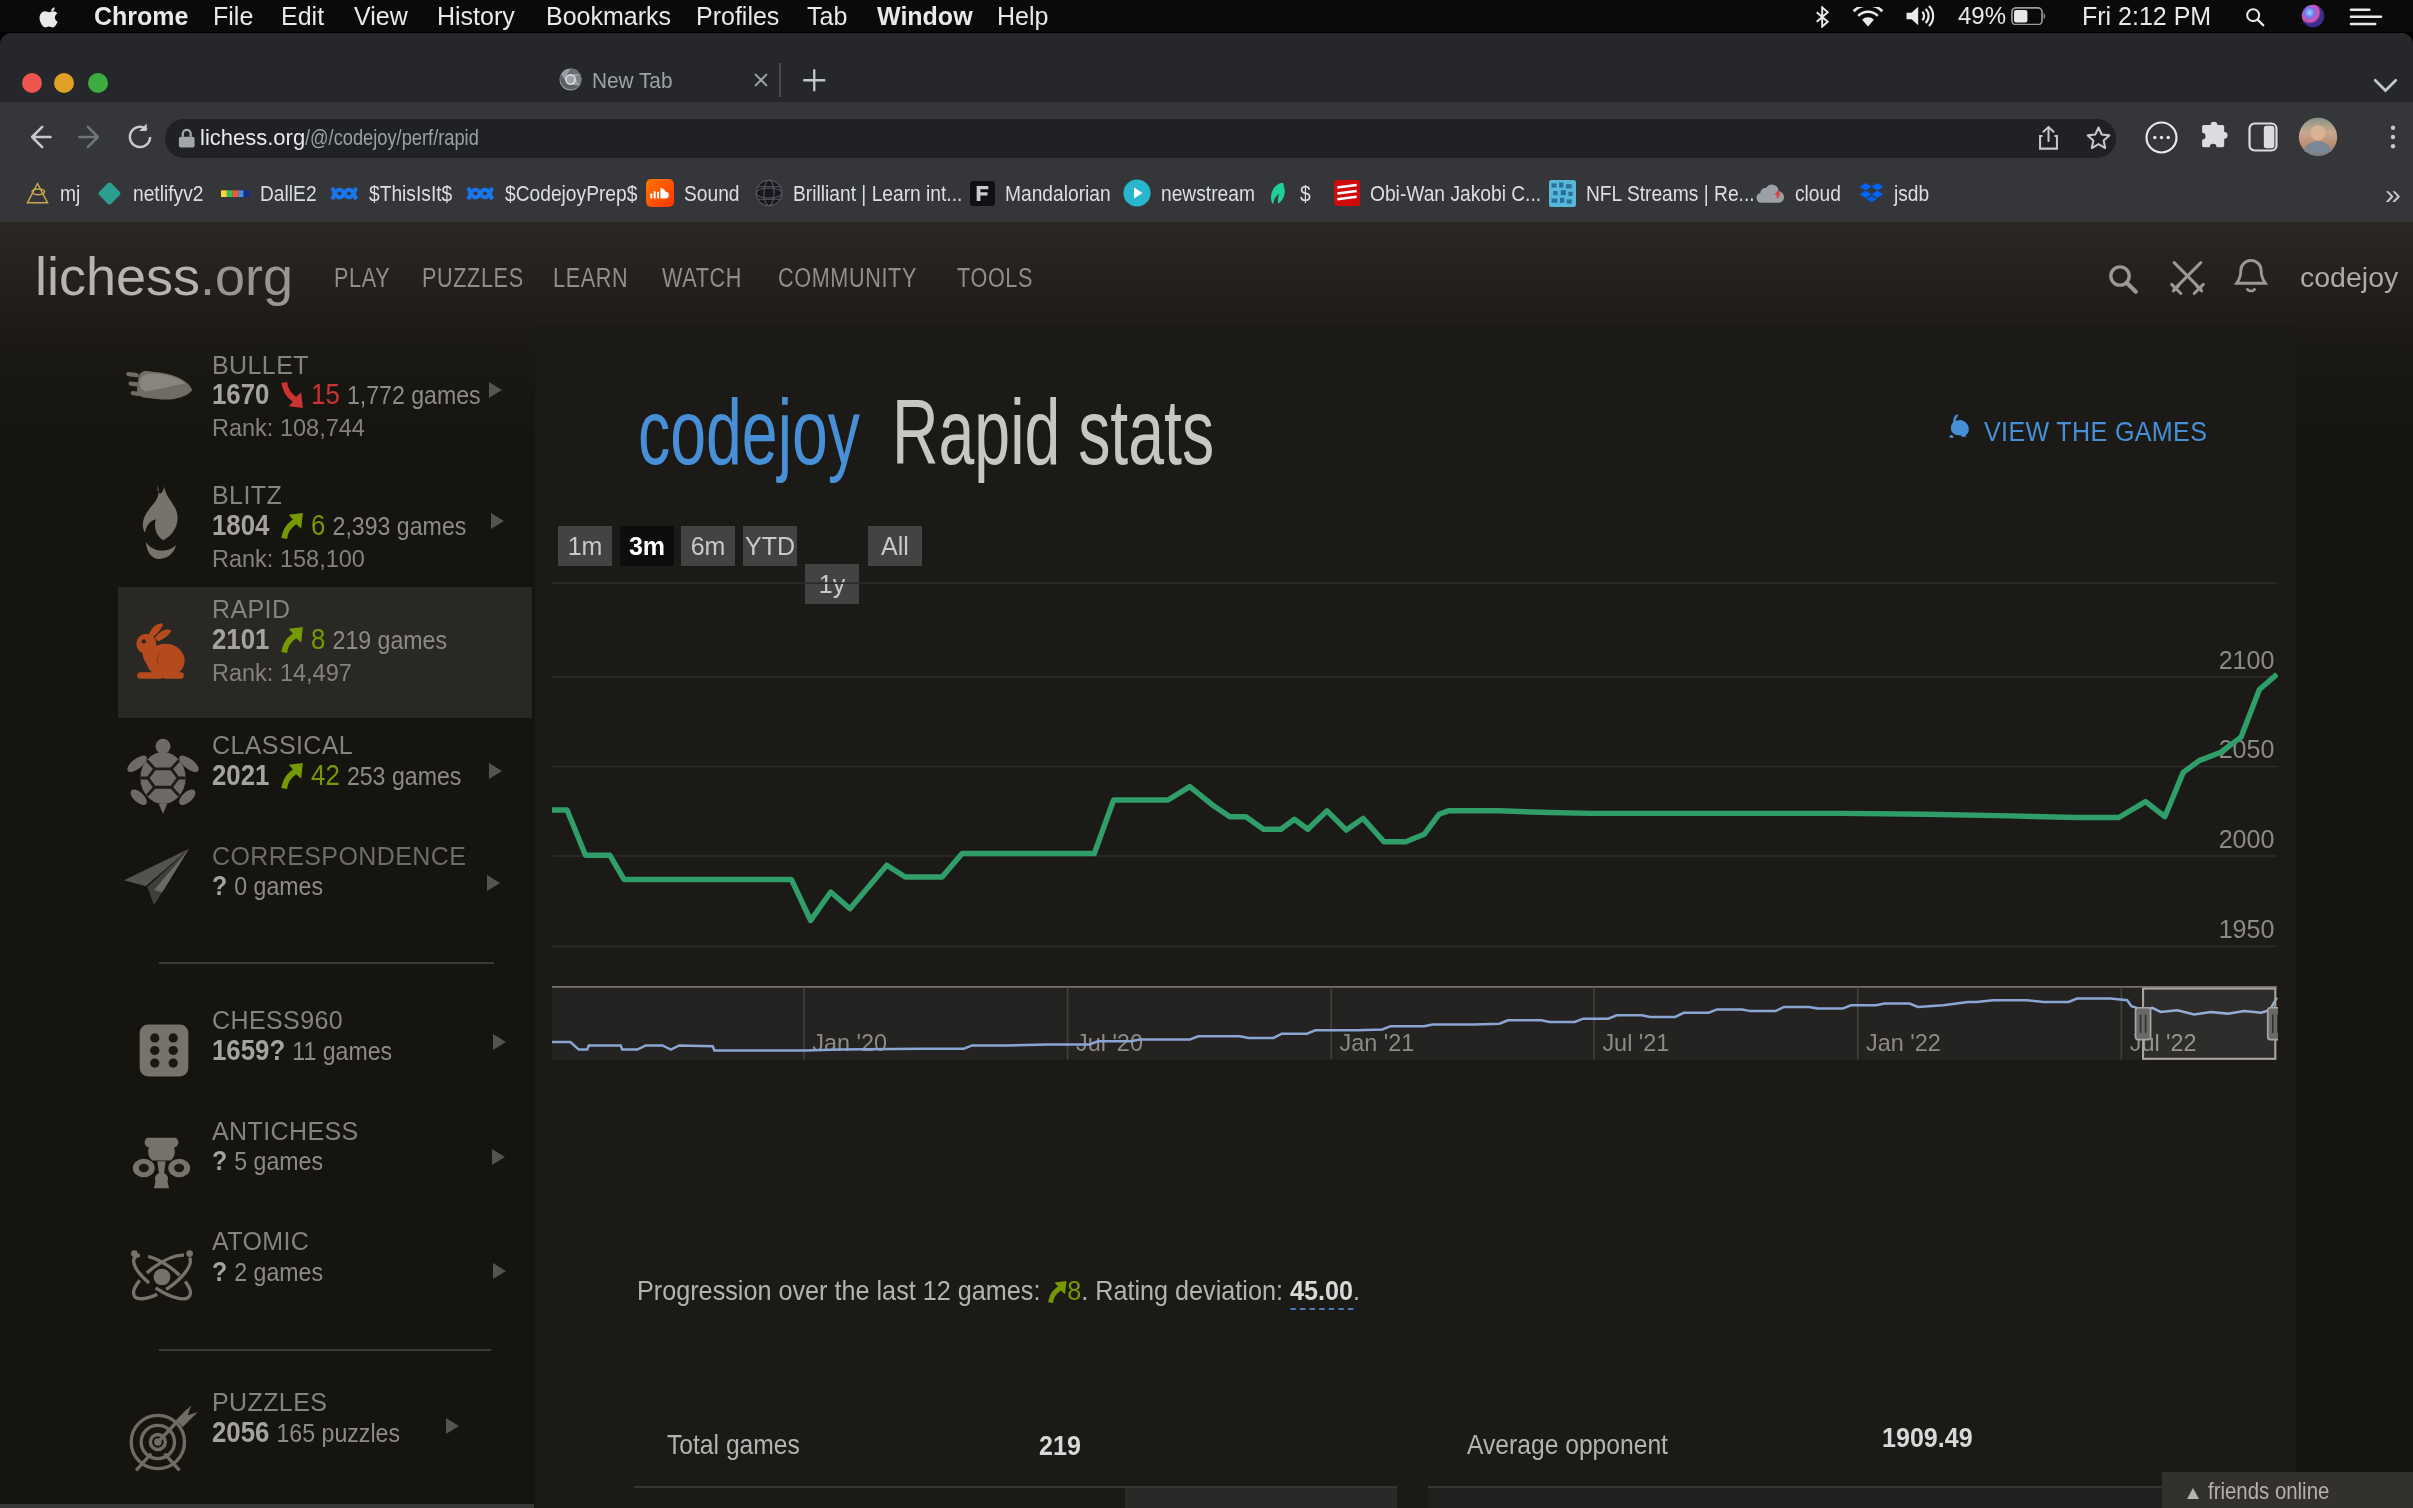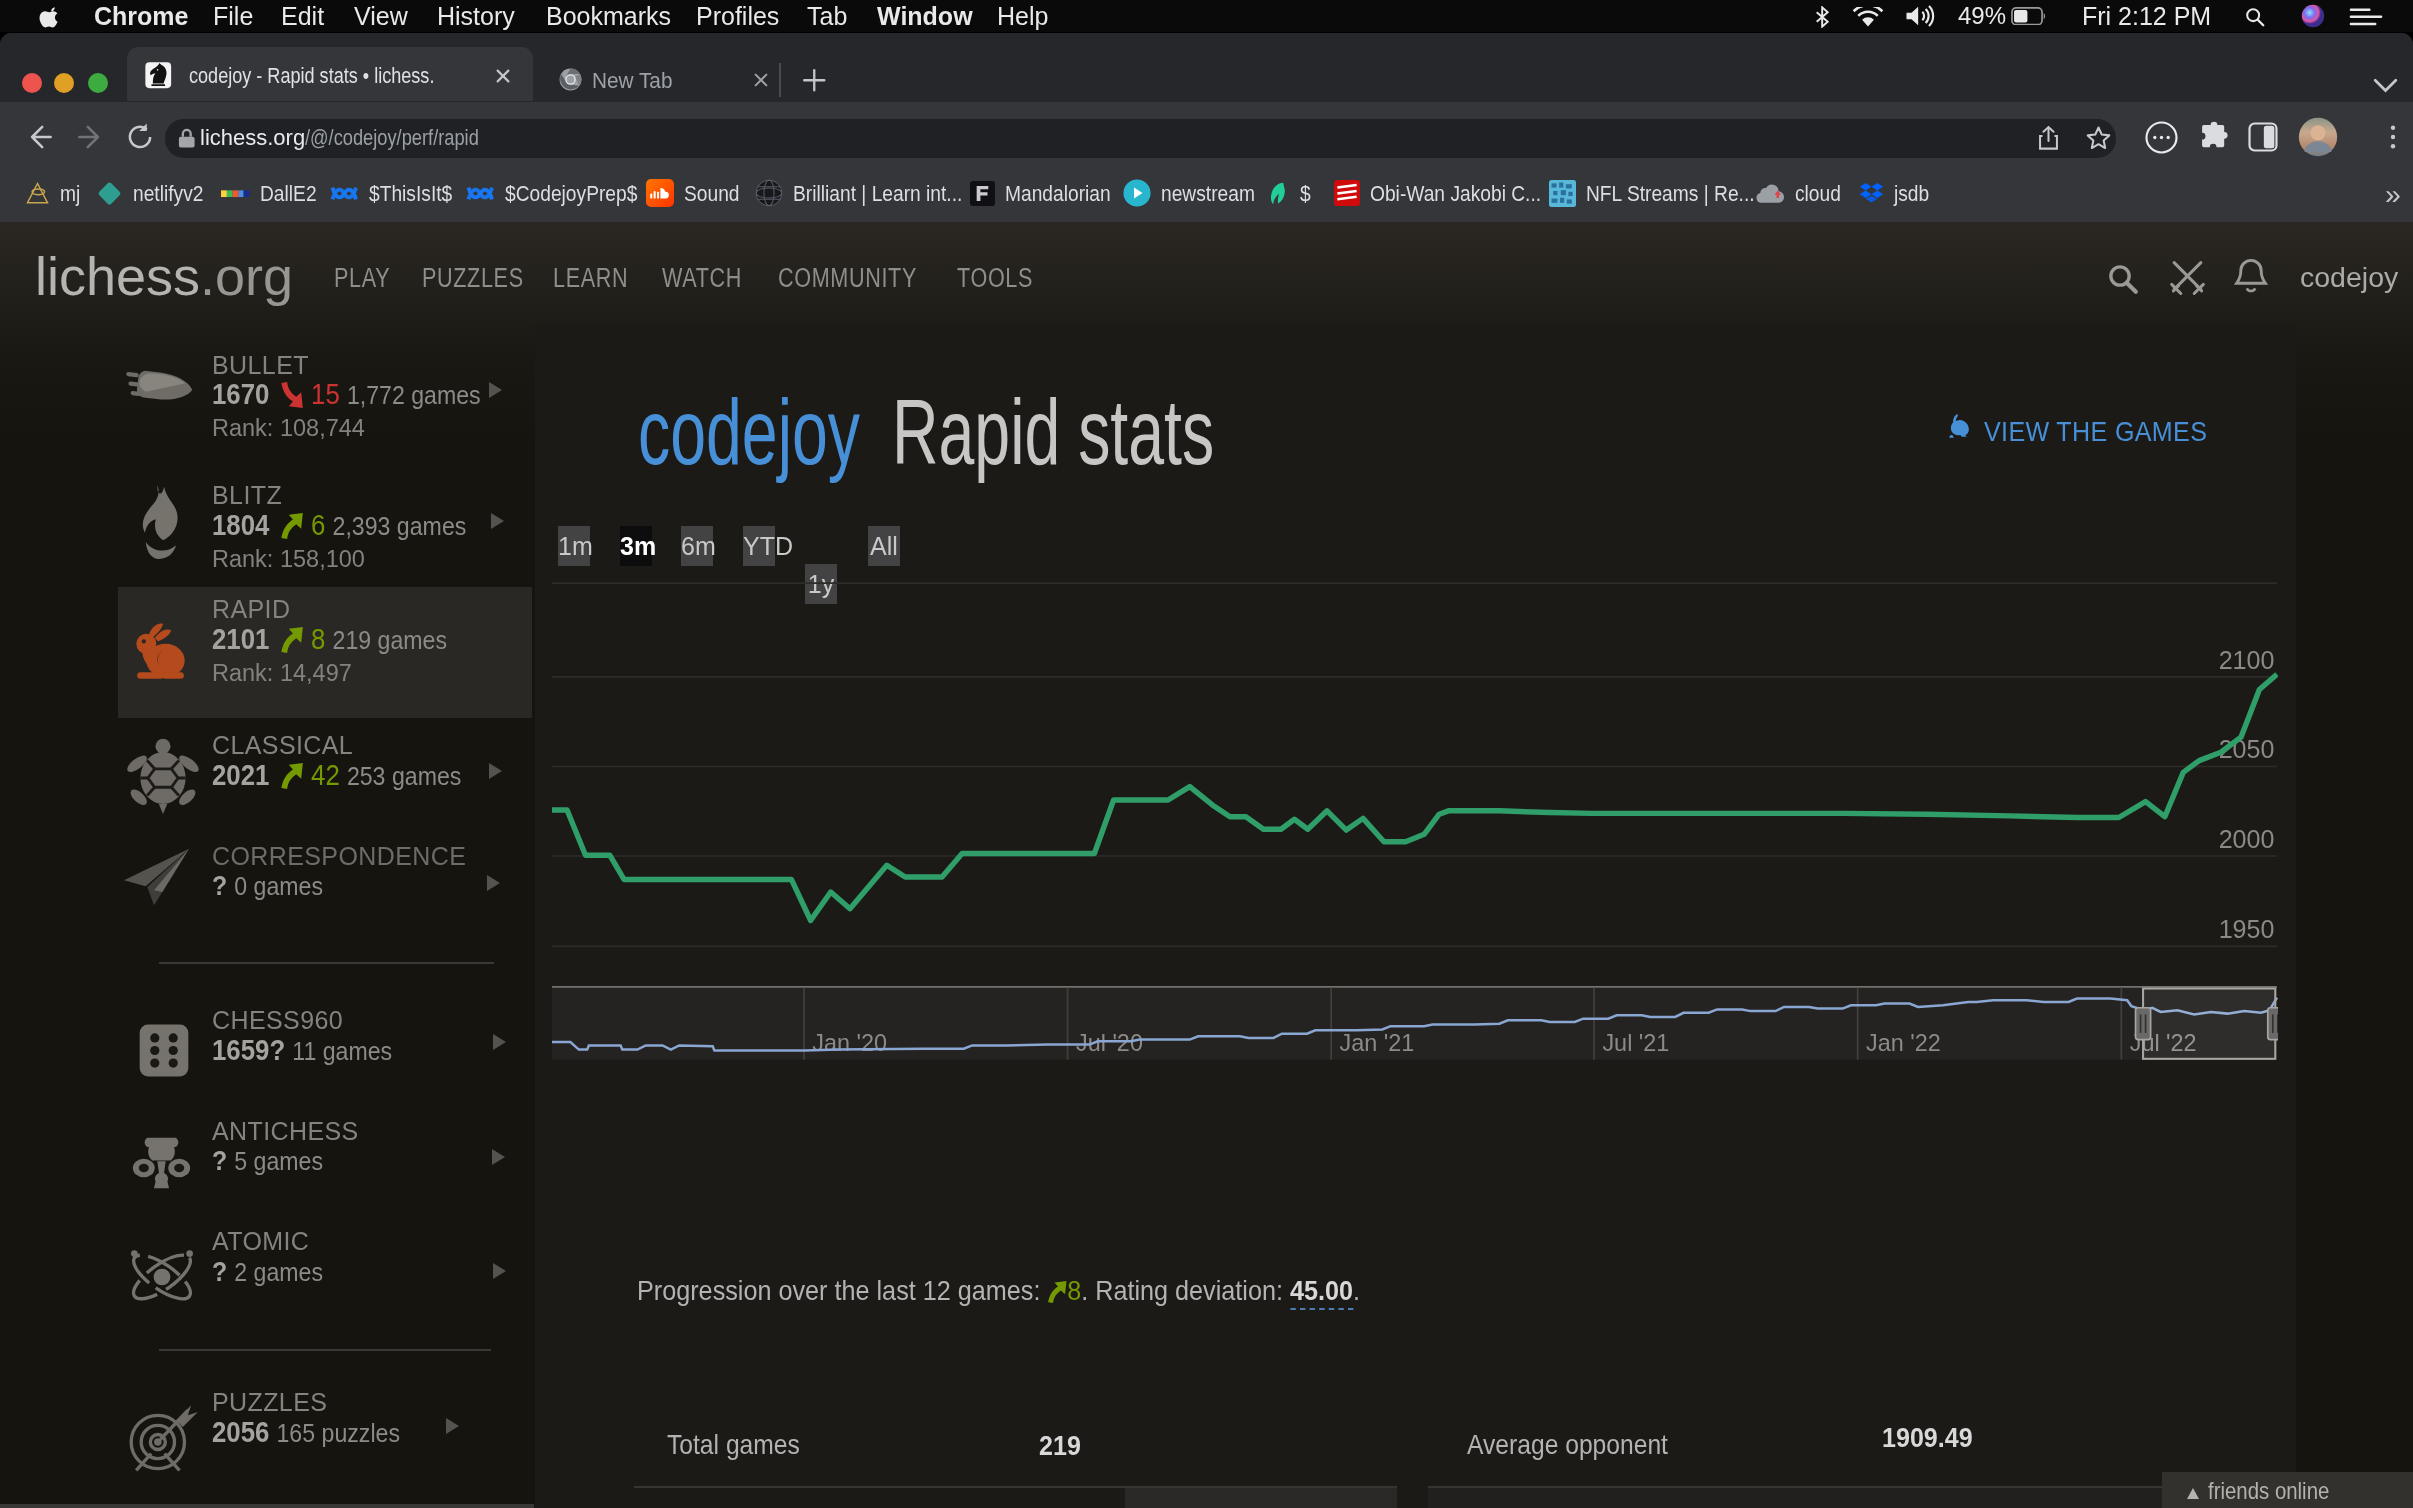--- a/index.html
+++ b/index.html
@@ -107,18 +107,6 @@
     <div class="tl" style="left:22px;background:#ee544e;"></div>
     <div class="tl" style="left:54px;background:#dfa023;"></div>
     <div class="tl" style="left:88px;background:#3eab41;"></div>
-    <div id="tab1">
-      <svg class="abs" style="left:17px;top:14.2px" width="28.5" height="28.5" viewBox="0 0 42 42">
-          <rect x="2" y="2" width="38" height="38" rx="6" fill="#f4f4f4"></rect>
-          <path fill="#111" d="M13 33 C13 26 14 21 17 18 C15 18 12 19 10 21 C8 19 9 15 12 13 C15 10 19 9 21 6 L23 3 C24 5 26 6 28 7 C32 10 34 15 33 20 C32 26 30 29 29 33 Z"></path>
-          <path stroke="#111" stroke-width="2.6" d="M11 35.5 H31"></path>
-          <circle cx="20" cy="13" r="1.2" fill="#f4f4f4"></circle>
-        </svg>
-      <div class="abs" style="left:62px;top:16px;width:335px;font-size:22.6px;color:#dfe1e5;white-space:nowrap;overflow:hidden;-webkit-mask-image:linear-gradient(to right,#000 82%,rgba(0,0,0,0.25) 95%,transparent);"><span style="display:inline-block;transform:scaleX(0.8);transform-origin:0 50%;">codejoy - Rapid stats • lichess.</span></div>
-      <svg class="abs" style="left:366px;top:19px" width="20" height="20" viewBox="0 0 26 26">
-          <path stroke="#c3c6cb" stroke-width="2.8" stroke-linecap="round" d="M6 6 L20 20 M20 6 L6 20"></path>
-        </svg>
-    </div>
     <svg class="abs" style="left:558px;top:34px" width="25" height="25" viewBox="0 0 48 48">
         <circle cx="24" cy="24" r="21" fill="#9aa0a6"></circle>
         <path fill="#6b6f74" d="M24 3 a21 21 0 0 1 18.2 10.5 L24 13.5 a10.5 10.5 0 0 0 -9 5 Z"></path>

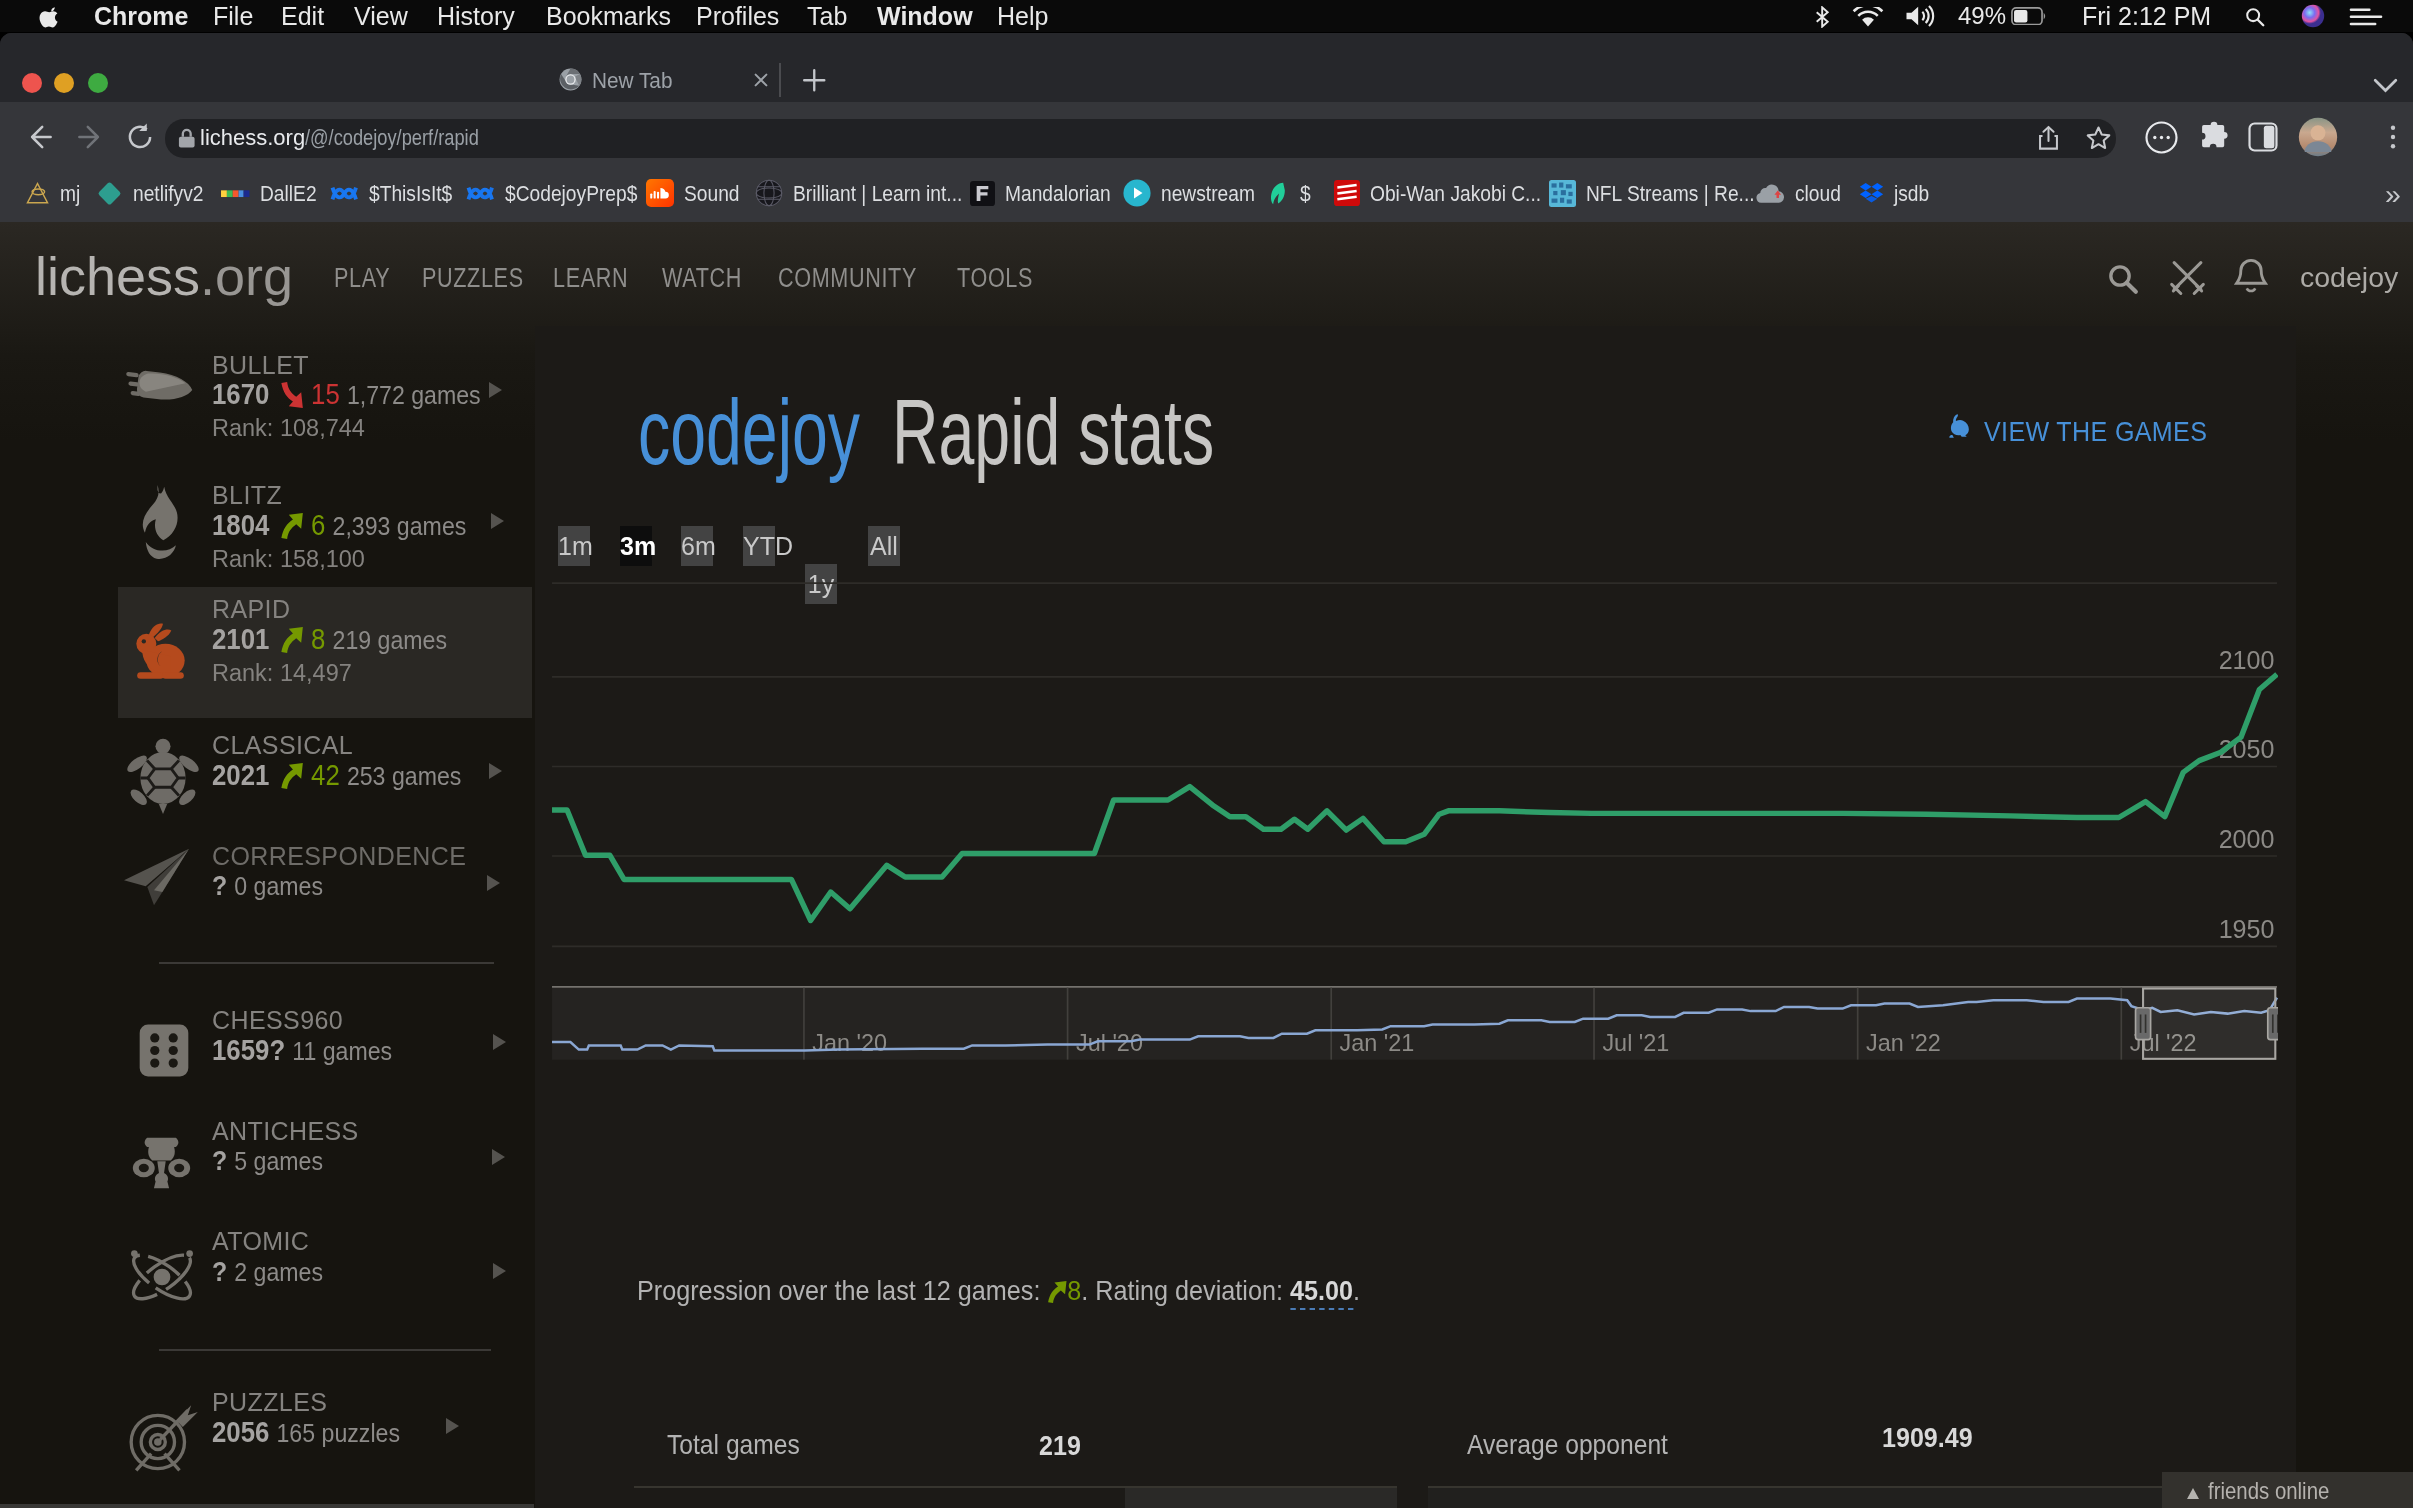--- a/index.html
+++ b/index.html
@@ -33,7 +33,7 @@
 .red { color:#cc3333; }
 #h1 { position:absolute; left:638px; top:164px; font-size:92px; line-height:92px; color:#c7c6c4; white-space:nowrap; }
 #h1 .u { color:#4790d8; }
-.btn { position:absolute; top:304px; height:40px; width:32px; background:#434343; color:#c9c9c9; font-size:25px; text-align:center; line-height:40px; }
+.btn { position:absolute; top:304px; height:40px; width:54px; background:#434343; color:#c9c9c9; font-size:25px; text-align:center; line-height:40px; }
 #rating { position:absolute; left:637px; top:952px; font-size:53px; color:#989898; white-space:nowrap; }
 #rating b { color:#d4d4d4; font-weight:600; }
 #rating .bl { color:#4790d8; }

